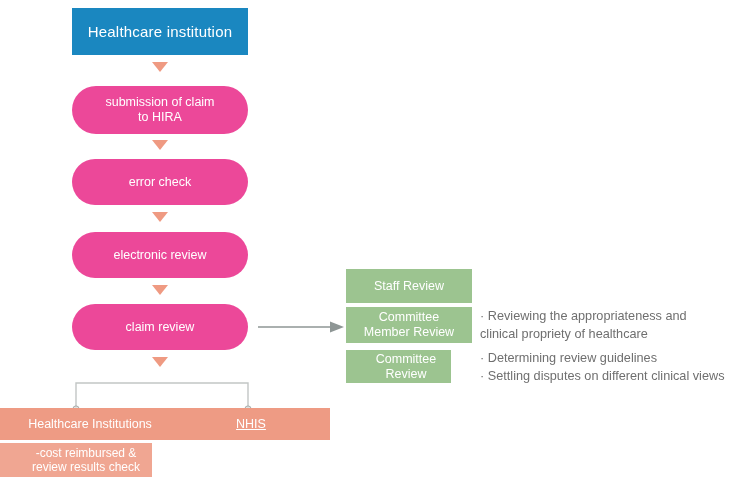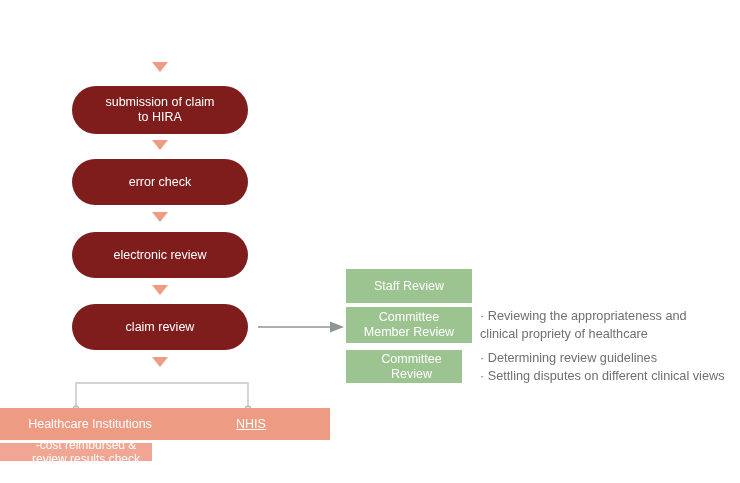--- a/index.html
+++ b/index.html
@@ -109,6 +109,7 @@
     </g>
   </svg>
 
+  <div class="box hdr-box" style="left:72px; top:8px; width:176px; height:47px;">Healthcare institution</div>
 
   <div class="tri" style="left:152px; top:62px;"></div>
 

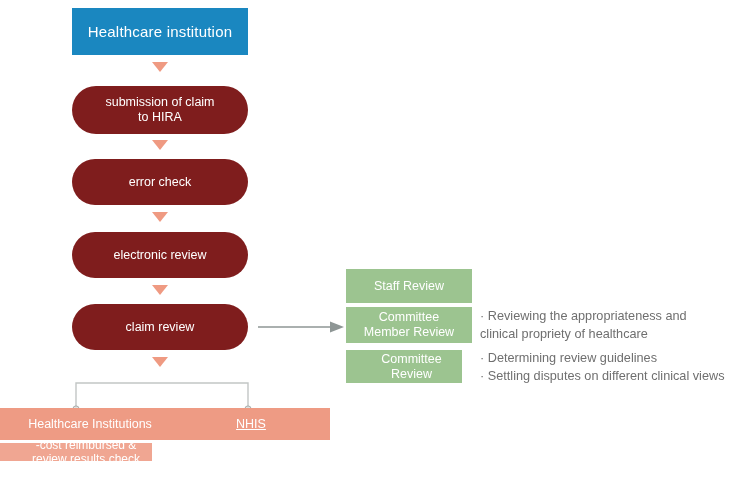--- a/index.html
+++ b/index.html
@@ -40,7 +40,7 @@
 
   
   .step-box {
-    background: #7f1d1d;
+    background: #ec4899;
     border-radius: 24px;
     font-size: 12.5px;
   }

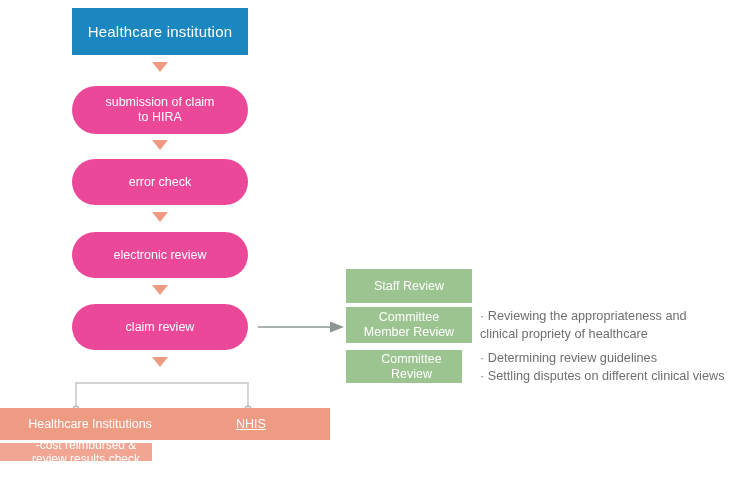--- a/index.html
+++ b/index.html
@@ -135,7 +135,7 @@
   <div class="box rev-box" style="left:346px; top:307px; width:126px; height:36px;">Committee
 Member Review</div>
 
-  <div class="box rev-box" style="left:346px; top:350px; width:116px; height:33px;padding-left:15px;">Committee Review</div>
+  <div class="box rev-box" style="left:346px; top:350px; width:105px; height:33px;padding-left:15px;">Committee Review</div>
 
 
   <div class="desc" style="left:480px; top:307px; width:258px;">· Reviewing the appropriateness and

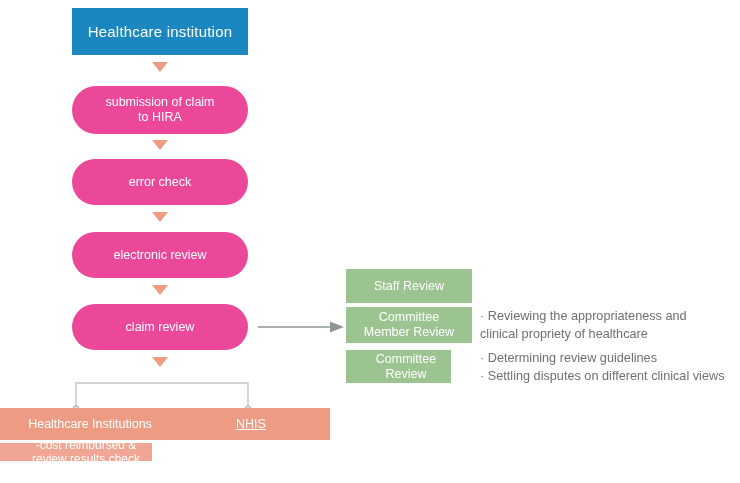--- a/index.html
+++ b/index.html
@@ -146,7 +146,7 @@
 
   <div class="box out-box" style="left:0px; top:408px; width:180px; height:32px;">Healthcare Institutions</div>
 
-  <div class="box out-sub" style="left:0px; top:443px; width:152px; height:18px;padding-left:20px;">-cost reimbursed &amp;
+  <div class="box out-sub" style="left:0px; top:443px; width:152px; height:34px;padding-left:20px;">-cost reimbursed &amp;
 review results check</div>
 
   <div class="box out-box" style="left:172px; top:408px; width:158px; height:32px;text-decoration:underline;">NHIS</div>

